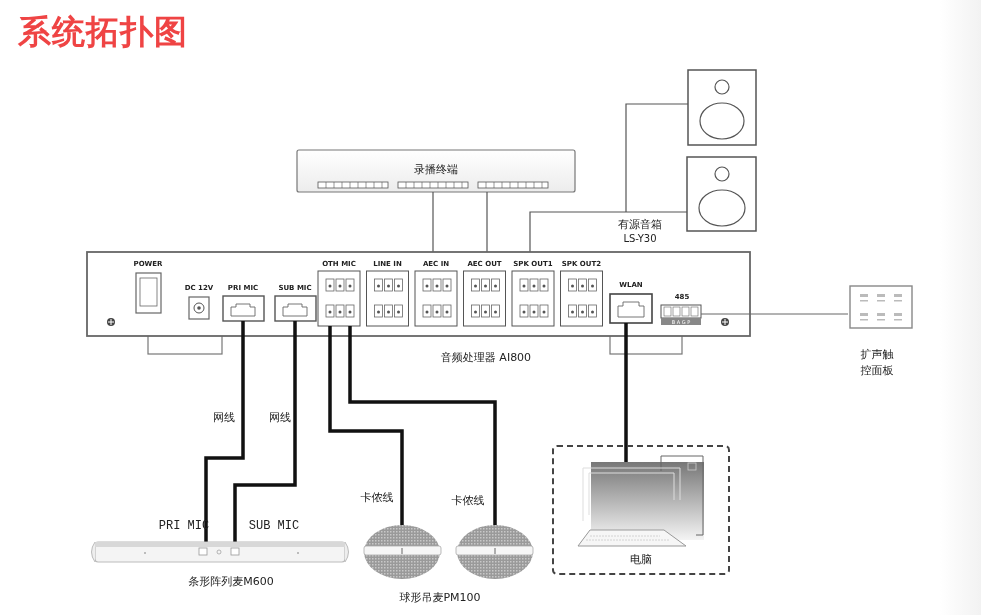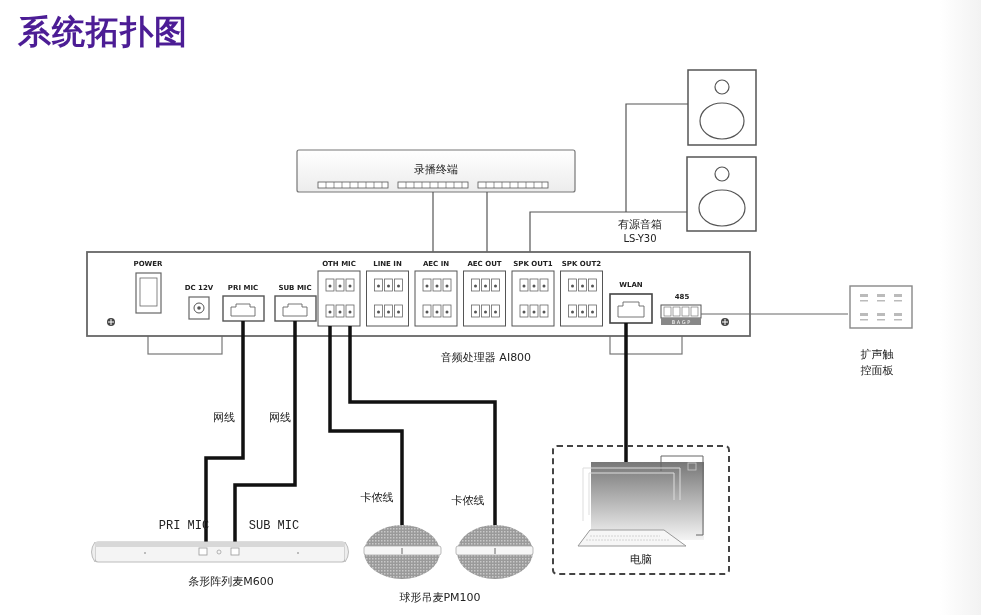--- a/index.html
+++ b/index.html
@@ -7,7 +7,7 @@
          font-family:"DejaVu Sans", sans-serif; color:#222; }
   .right-shade { position:absolute; left:940px; top:0; width:41px; height:615px;
                  background:linear-gradient(to right,#ffffff,#f2f2f2); }
-  .page-title { position:absolute; left:18px; top:10px; font-size:33px; font-weight:bold; color:#4c1d95;
+  .page-title { position:absolute; left:18px; top:10px; font-size:33px; font-weight:bold; color:#ef4444;
                 letter-spacing:1px; }
   svg.diagram { position:absolute; left:0; top:0; }
   .lbl { font-family:"DejaVu Sans", sans-serif; fill:#222; }

